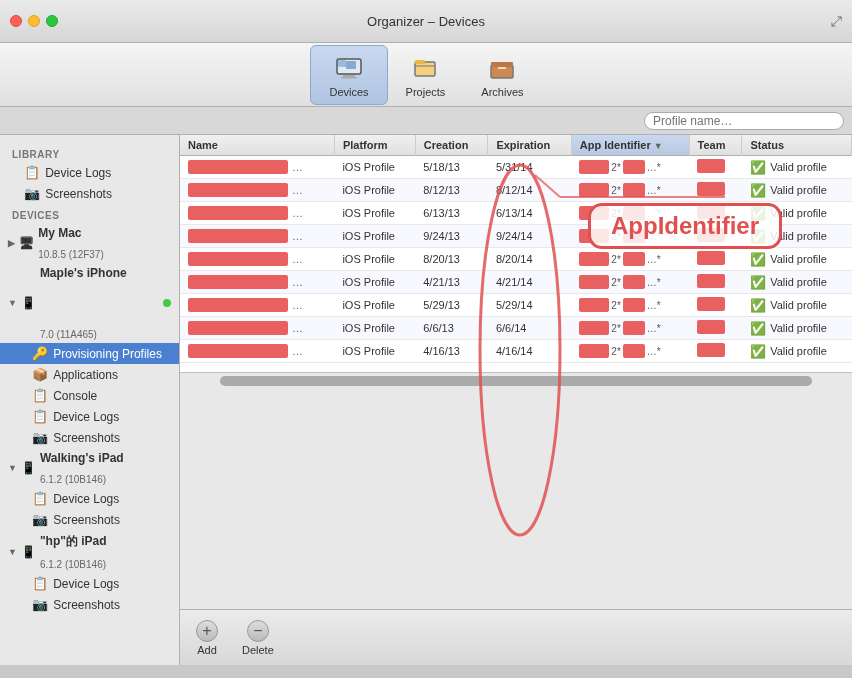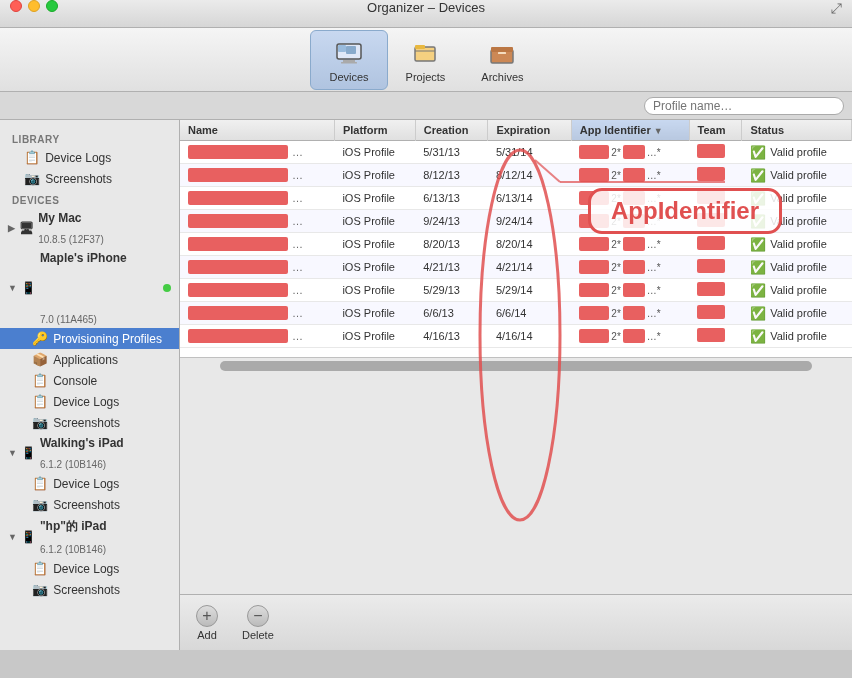--- a/index.html
+++ b/index.html
@@ -14,11 +14,11 @@
 
     
     .titlebar {
-      height: 28px;
+      height: 43px;
       background: linear-gradient(to bottom, #ebebeb, #d6d6d6);
       border-bottom: 1px solid #b0b0b0;
       display: flex;
-      align-items: flex-start;
+      align-items: center;
       position: relative;
     }
     .traffic-lights {

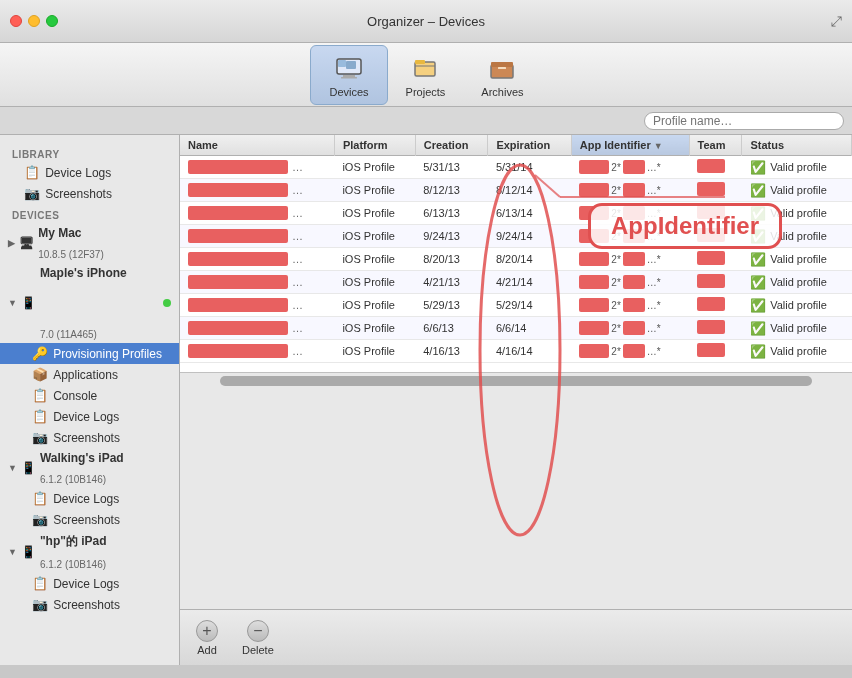--- a/index.html
+++ b/index.html
@@ -534,7 +534,7 @@
         </div>
       </td>
       <td>iOS Profile</td>
-      <td>5/31/13</td>
+      <td>5/18/13</td>
       <td>5/31/14</td>
       <td>
         <div class="app-id-cell">

